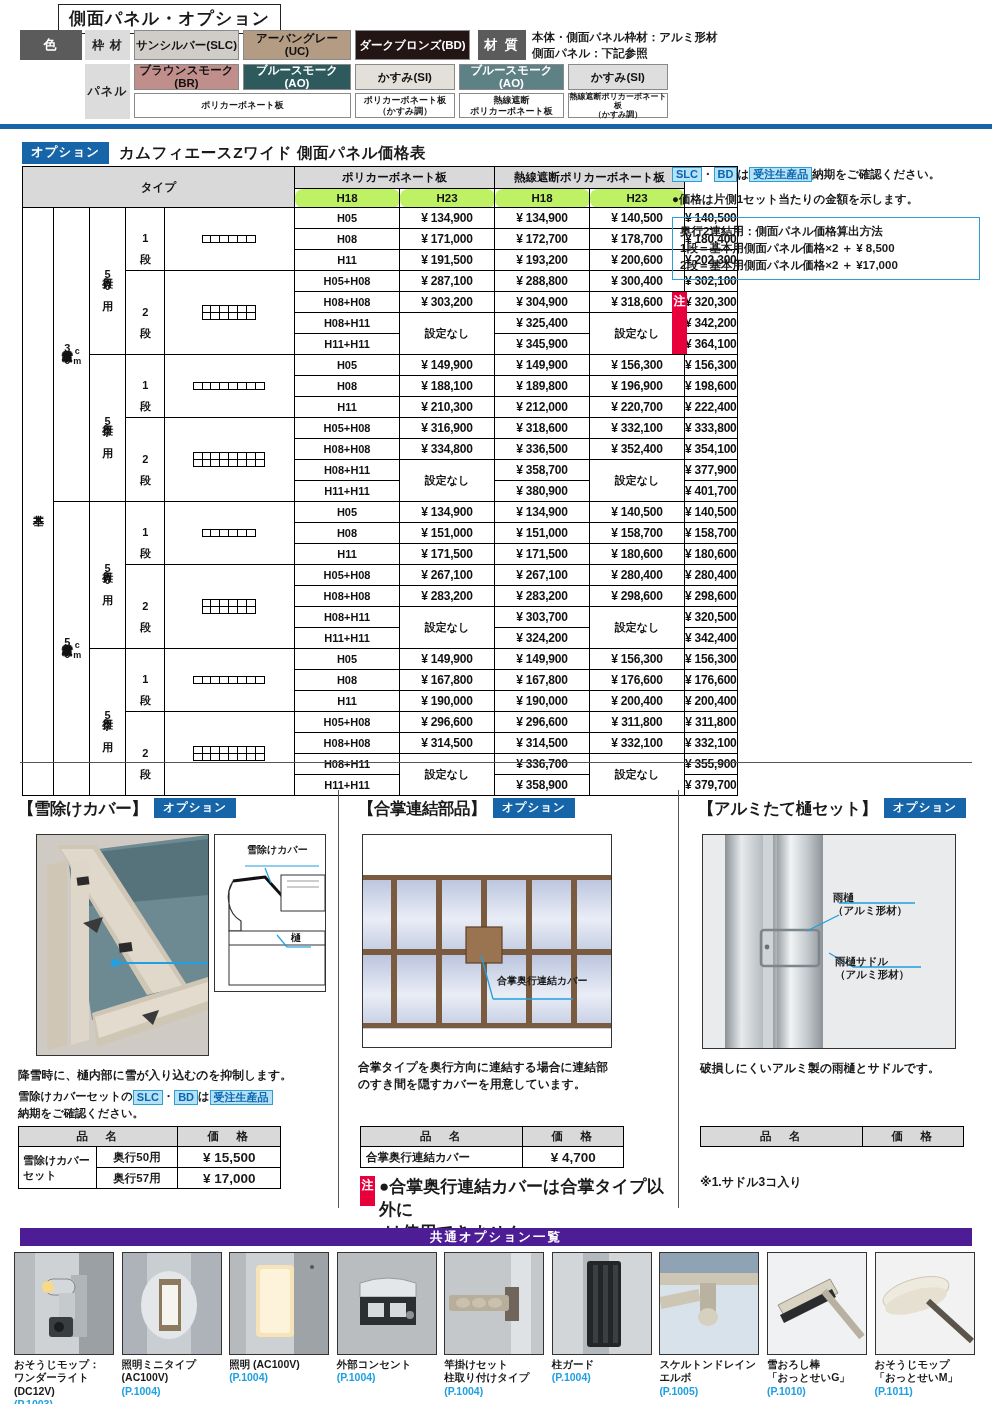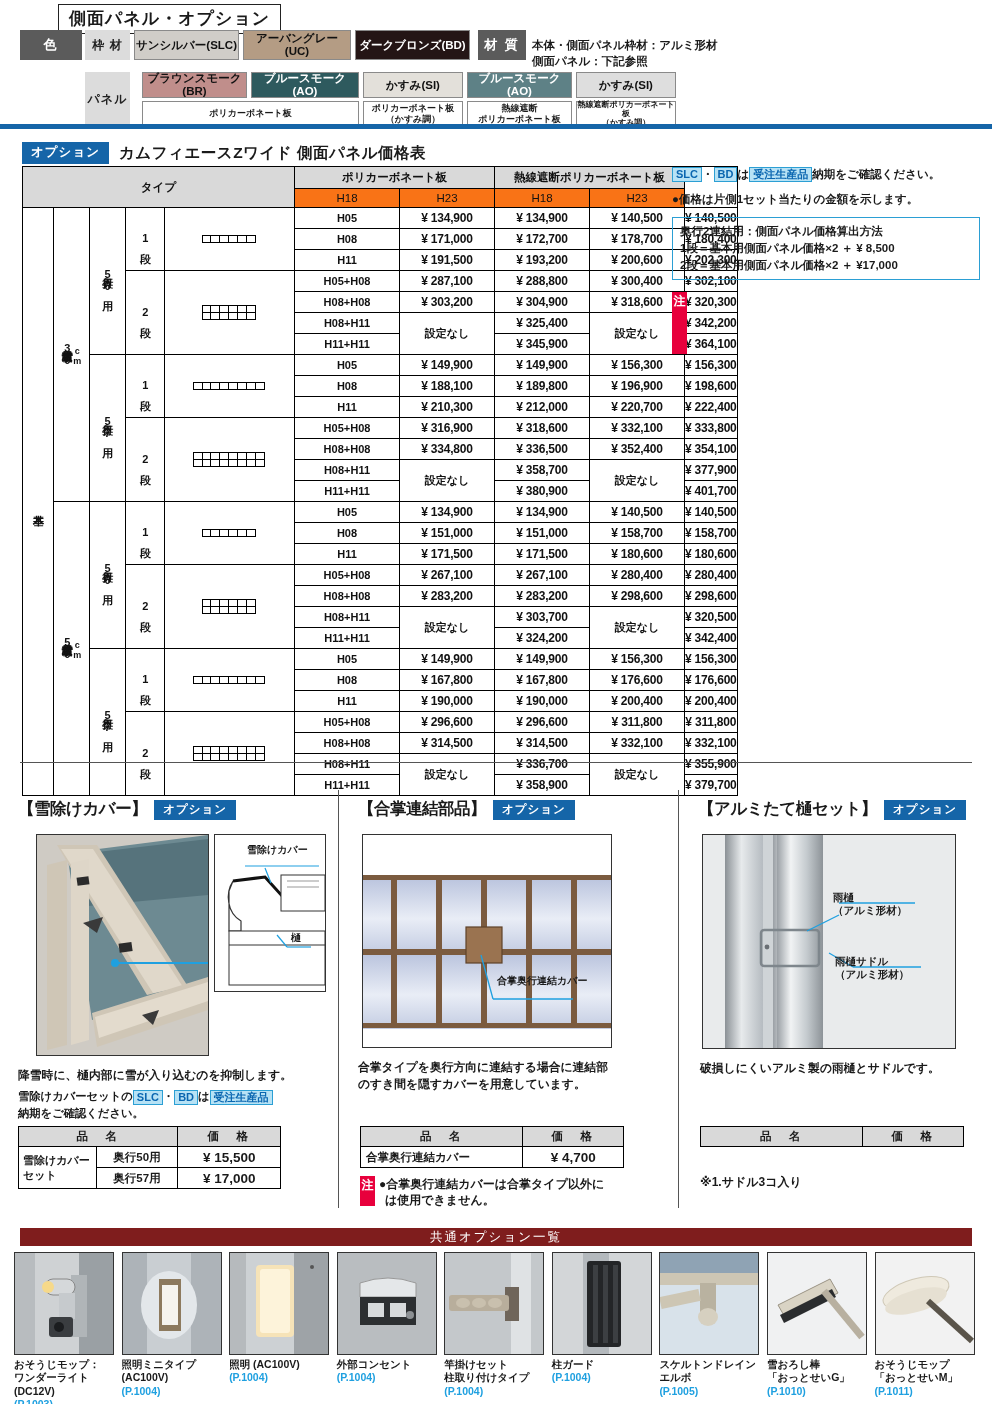--- a/index.html
+++ b/index.html
@@ -44,7 +44,7 @@
   .mat-text{
     font-size:11.5px; font-weight:bold; line-height:1.35;
     display:flex; flex-direction:column; justify-content:space-between;
-    padding-left:6px; white-space:nowrap;margin-top:8px;
+    padding-left:6px; white-space:nowrap;
   }
   .note-cell{
     border:1px solid #8a8a8a; background:#fff; font-size:9px;

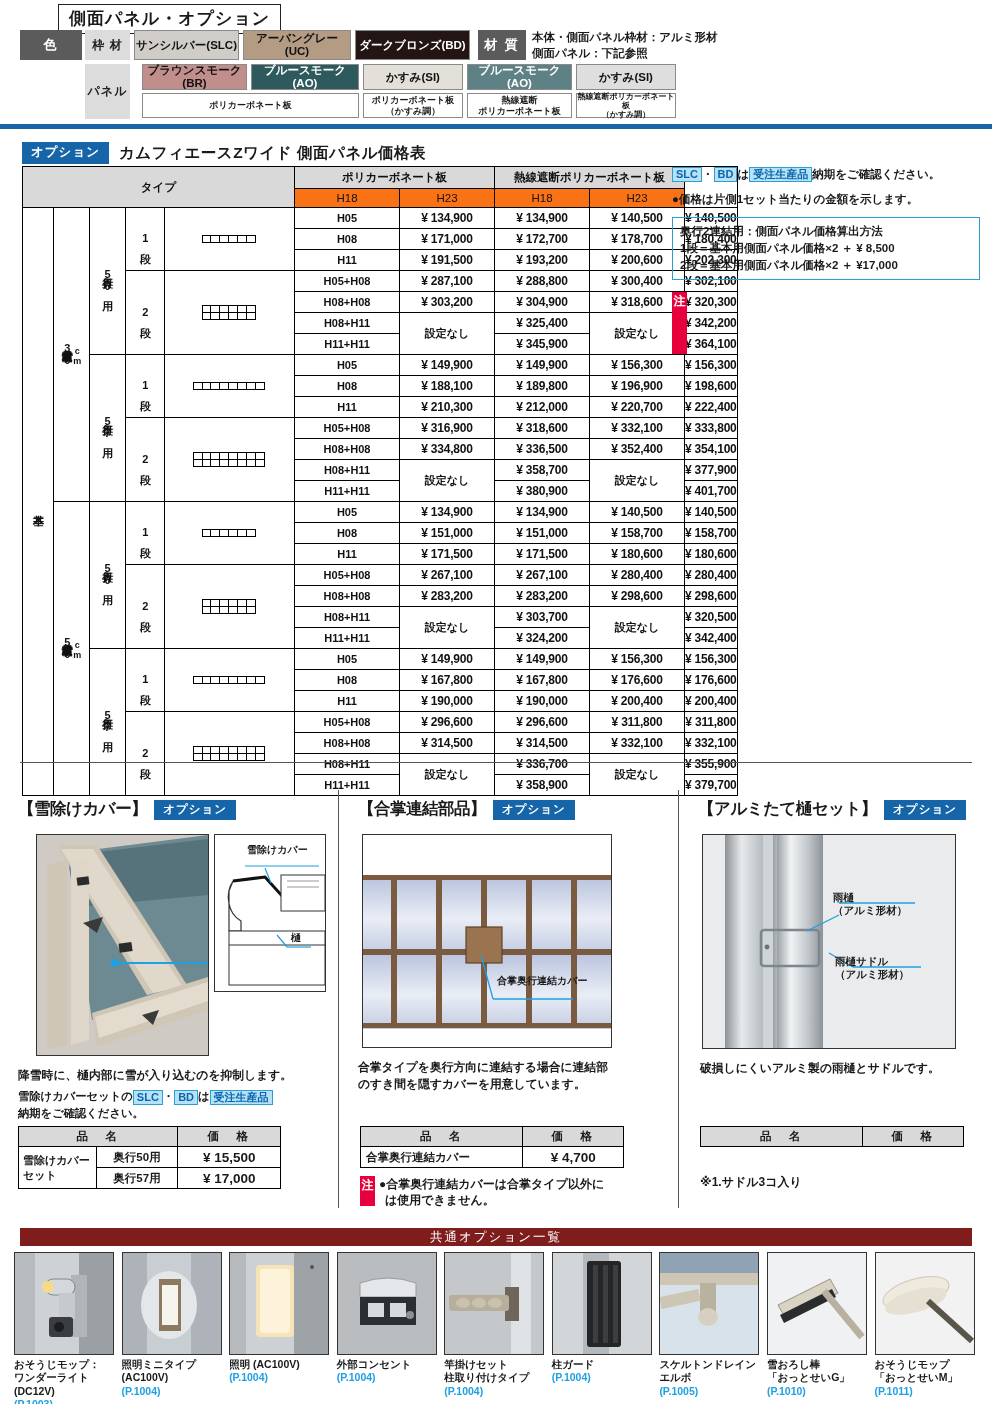--- a/index.html
+++ b/index.html
@@ -179,7 +179,7 @@
   <div class="spec-row">
     <div style="width:62px;"></div>
     <div class="lbl-light" style="width:45px;height:55px;margin-left:3px;">パネル</div>
-    <div style="margin-left:12px;">
+    <div style="margin-left:4px;">
       <div style="display:flex;">
         <div class="sw" style="width:105px;height:26px;background:#c08e8b;color:#111;">ブラウンスモーク(BR)</div>
         <div class="sw" style="width:108px;height:26px;margin-left:4px;background:#2e5a5e;color:#fff;">ブルースモーク(AO)</div>

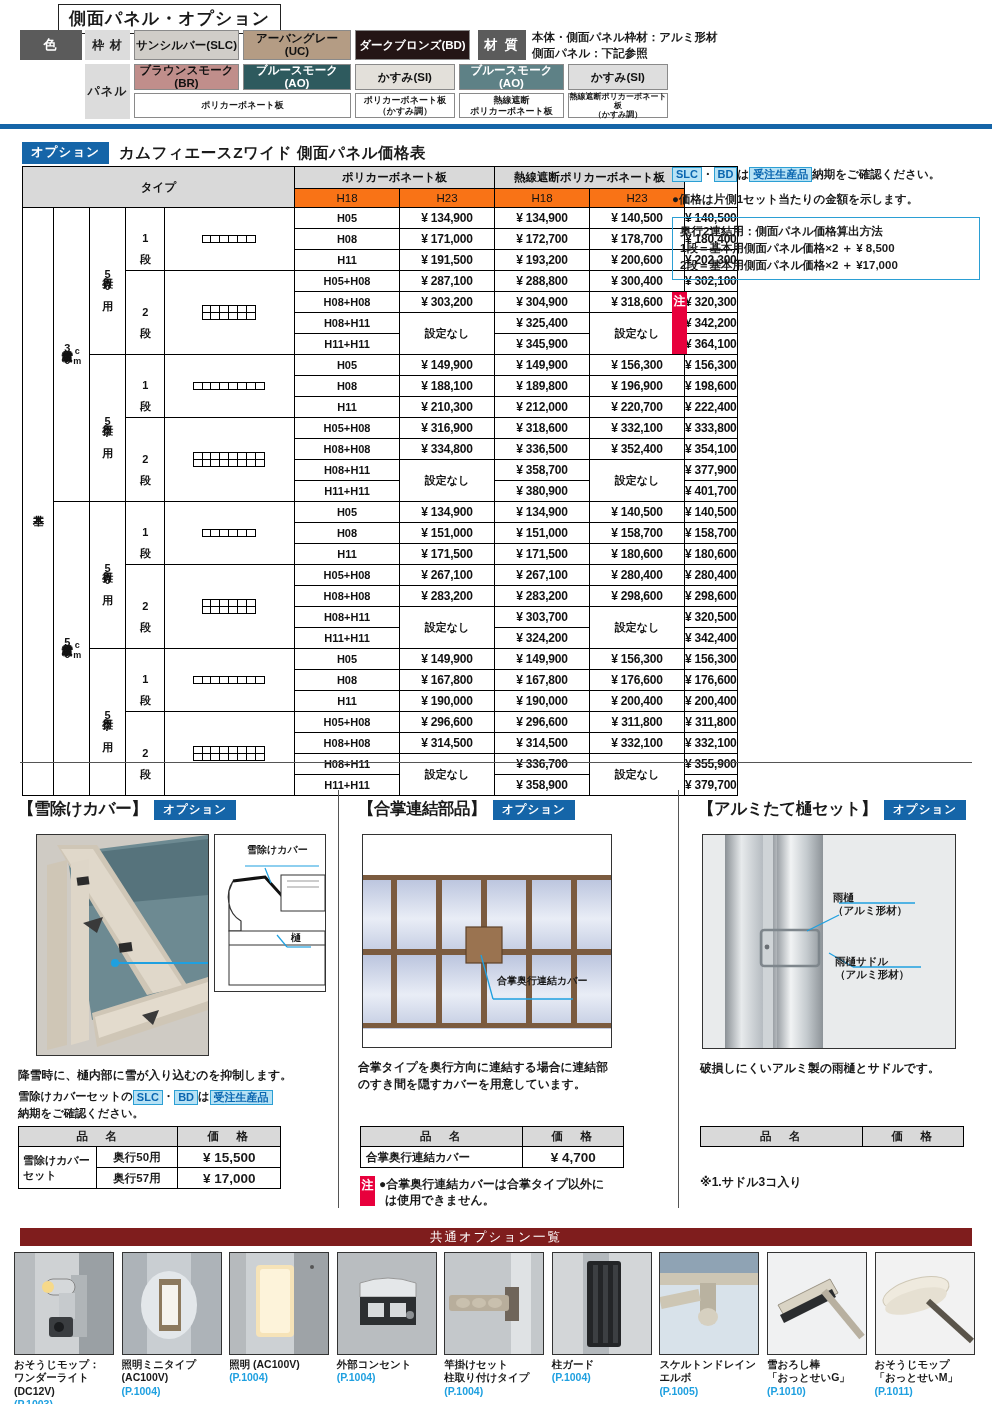--- a/index.html
+++ b/index.html
@@ -74,7 +74,7 @@
     font-weight:bold; color:#111;
   }
   .ptable .hd{ background:#d9d9d9; font-weight:bold; font-size:11.5px; height:22px; }
-  .ptable .hd2{ background:#f97316; font-weight:normal; font-size:11.5px; height:19px; }
+  .ptable .hd2{ background:#bef264; font-weight:bold; font-size:11.5px; height:19px;border-radius:8px; }
   .price{ font-size:12px; letter-spacing:-0.2px; white-space:nowrap; }
   .rowh{ height:21px; }
   .vtxt{

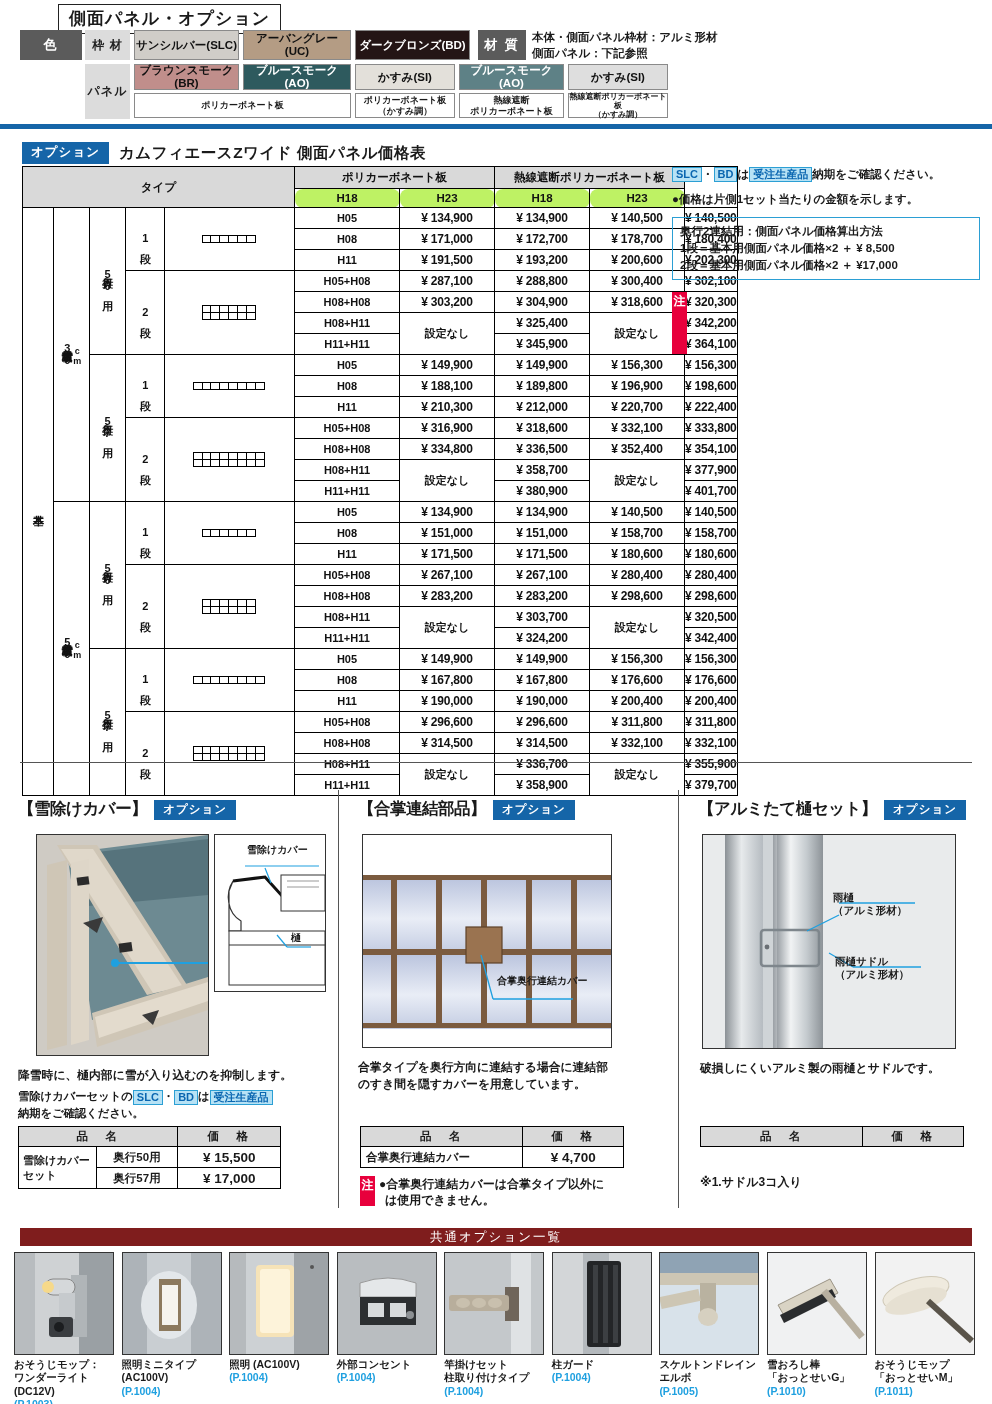--- a/index.html
+++ b/index.html
@@ -125,7 +125,7 @@
 
   
   .panel{ position:absolute; }
-  .panel-head{ display:flex; align-items:flex-end; margin-bottom:12px; }
+  .panel-head{ display:flex; align-items:flex-start; margin-bottom:12px; }
   .panel-title{ font-size:16.5px; font-weight:bold; letter-spacing:-0.5px; }
   .panel-badge{
     background:#1565a8; color:#fff; font-weight:bold; font-size:11.5px;

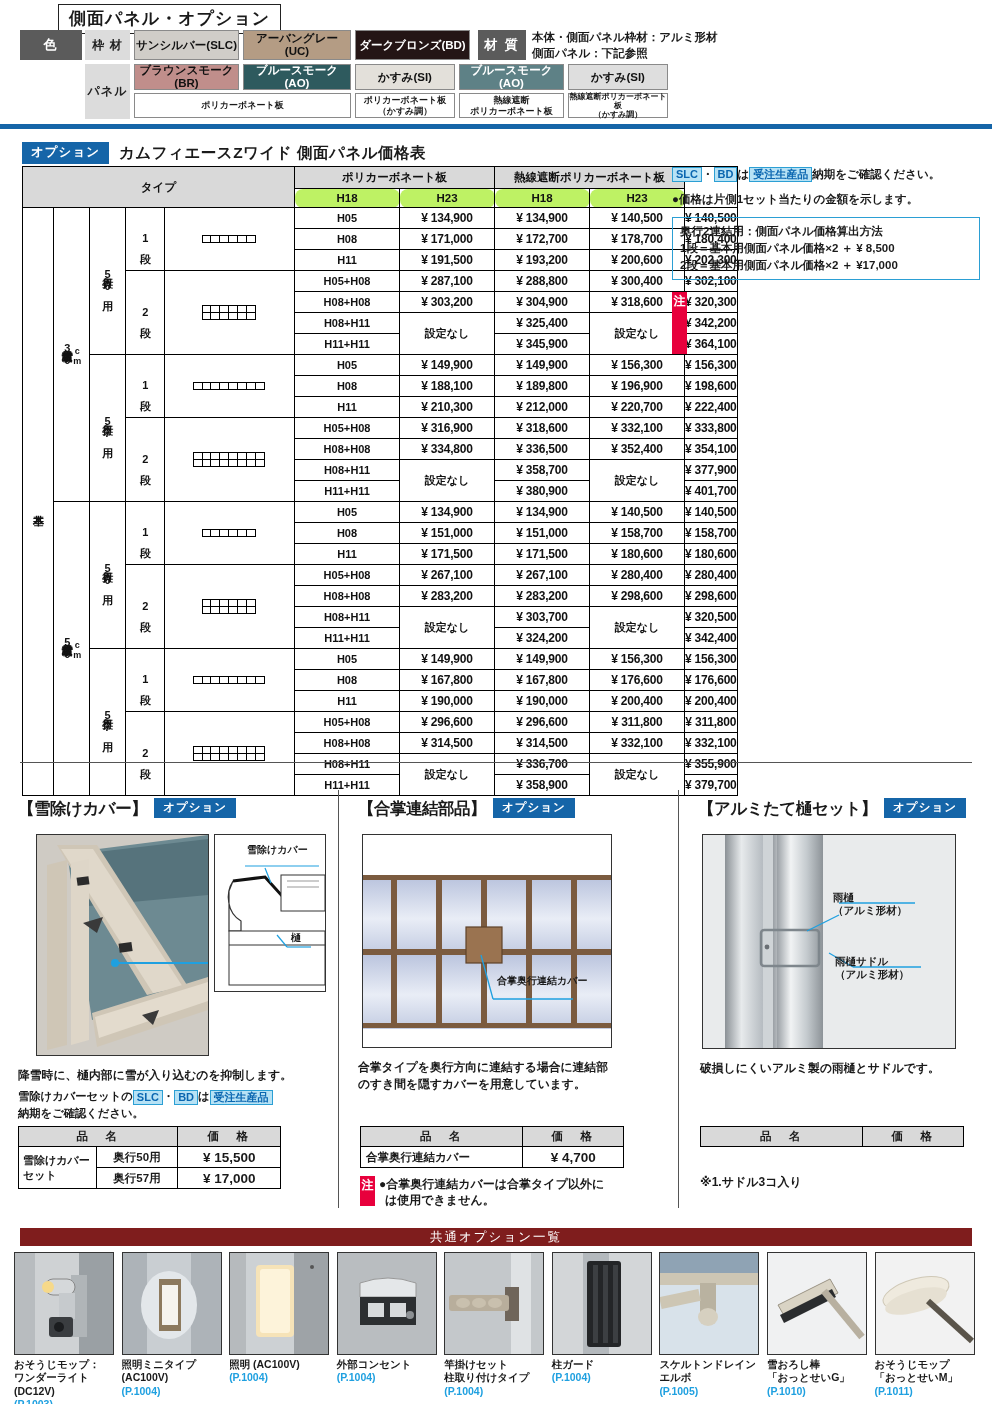--- a/index.html
+++ b/index.html
@@ -719,7 +719,7 @@
 
   <div style="position:absolute;left:2px;top:378px;display:flex;">
     <div style="background:#e8003c;color:#fff;font-weight:bold;font-size:12px;width:15px;min-width:15px;height:30px;display:flex;align-items:flex-start;justify-content:center;padding-top:1px;">注</div>
-    <div style="font-size:12px;font-weight:bold;line-height:1.35;padding-left:4px;">
+    <div style="font-size:17px;font-weight:bold;line-height:1.35;padding-left:4px;">
       <span style="display:block">●合掌奥行連結カバーは合掌タイプ以外に</span>
       <span style="display:block;text-indent:6px">は使用できません。</span>
     </div>

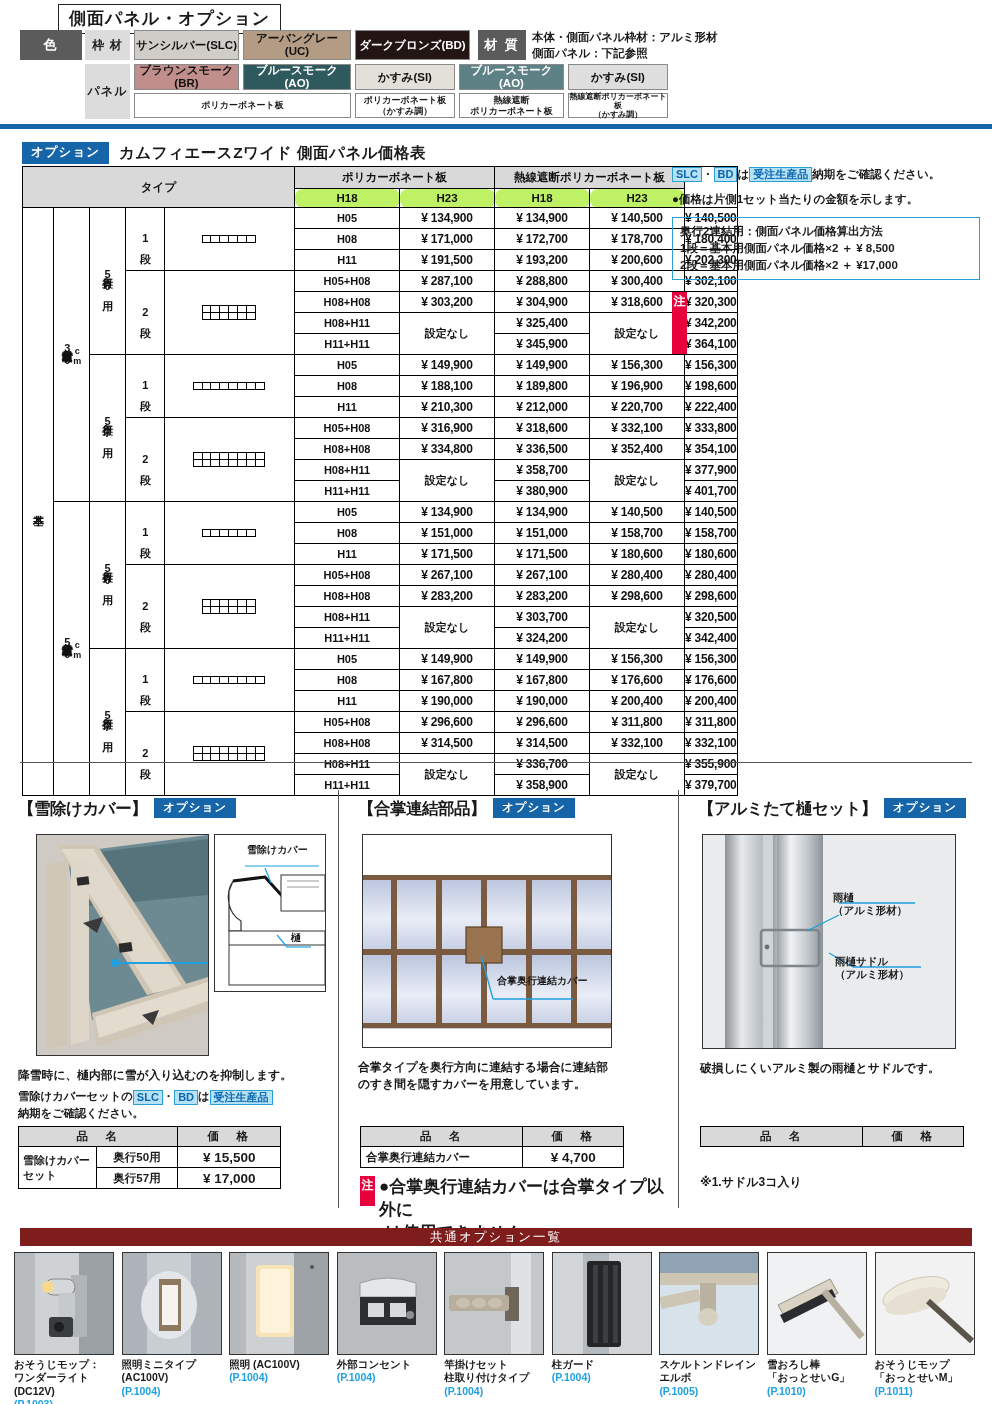--- a/index.html
+++ b/index.html
@@ -143,7 +143,7 @@
   
   .common-bar{
     position:absolute; left:20px; top:1228px; width:952px; height:18px;
-    background:#7f1d1d; color:#fff; font-weight:normal; font-size:12.5px;
+    background:#4c1d95; color:#fff; font-weight:bold; font-size:12.5px;
     display:flex; align-items:center; justify-content:center; letter-spacing:2px;
   }
   .thumbs{ position:absolute; left:14px; top:1252px; width:968px; display:flex; gap:0px; }

